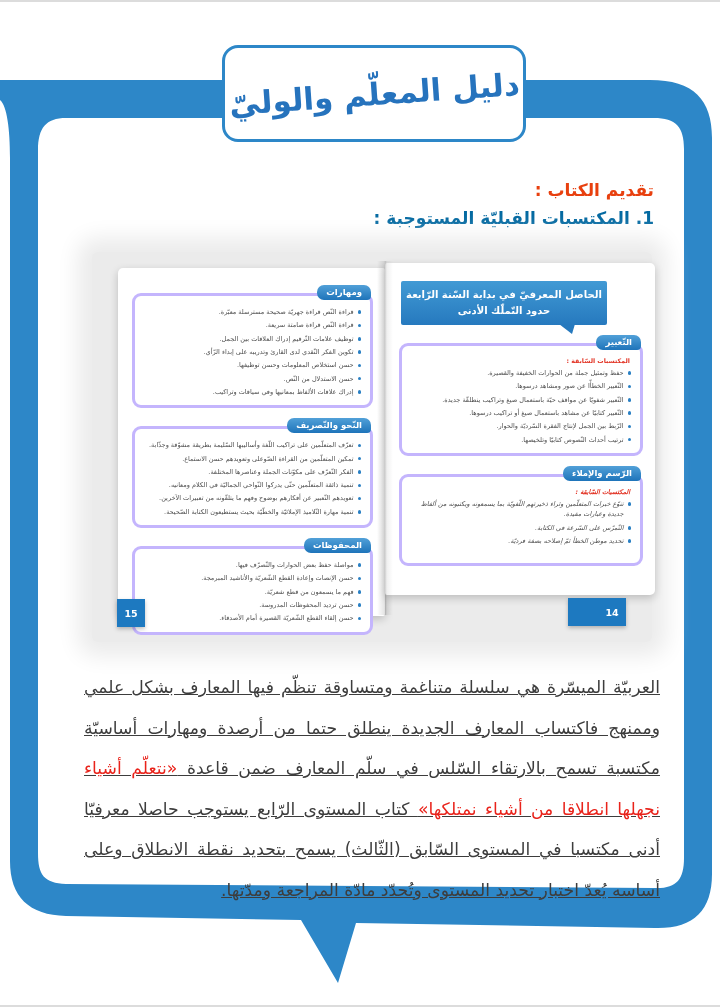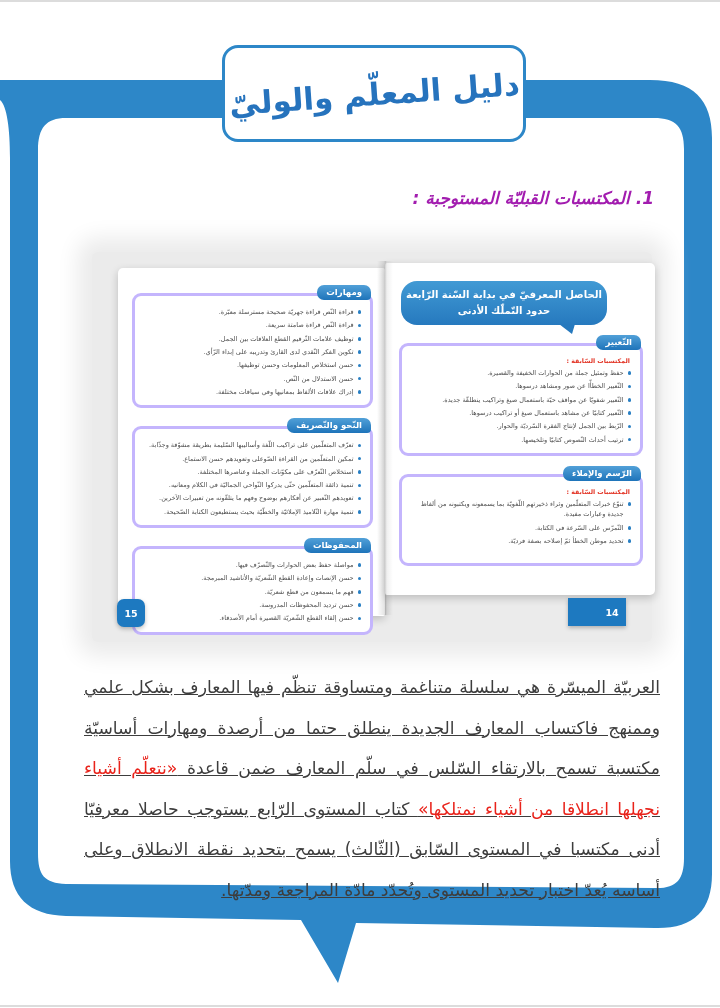--- a/index.html
+++ b/index.html
@@ -81,6 +81,7 @@
   </div>
 
   <div class="headings">
+    <div class="h-red">تقديم الكتاب :</div>
     <div class="h-blue">1. المكتسبات القبليّة المستوجبة :</div>
   </div>
 

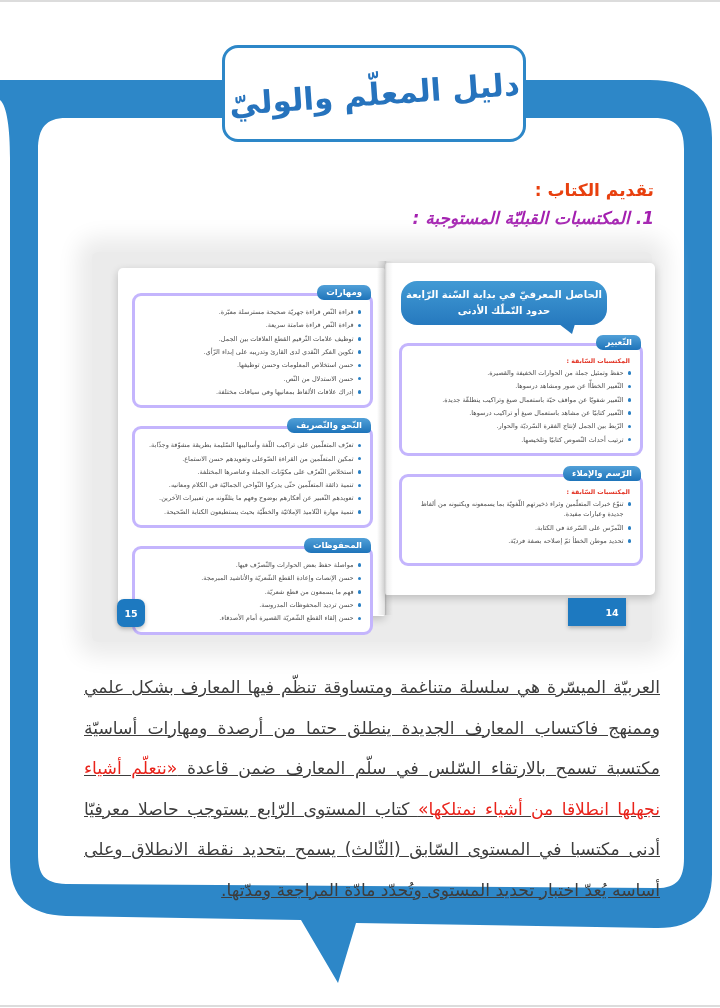--- a/index.html
+++ b/index.html
@@ -20,7 +20,7 @@
   
   .headings { position:absolute; top:180px; right:66px; z-index:2; direction:rtl; text-align:right; }
   .h-red  { font-size:17px; font-weight:bold; color:#e8400f; }
-  .h-blue { font-size:17px; font-weight:bold; color:#a21caf; margin-top:8px;font-style:italic; }
+  .h-blue { font-size:17px; font-weight:bold; color:#0369a1; margin-top:8px; }
 
   
   .photo { position:absolute; left:86px; top:246px; width:572px; height:402px; z-index:2; }

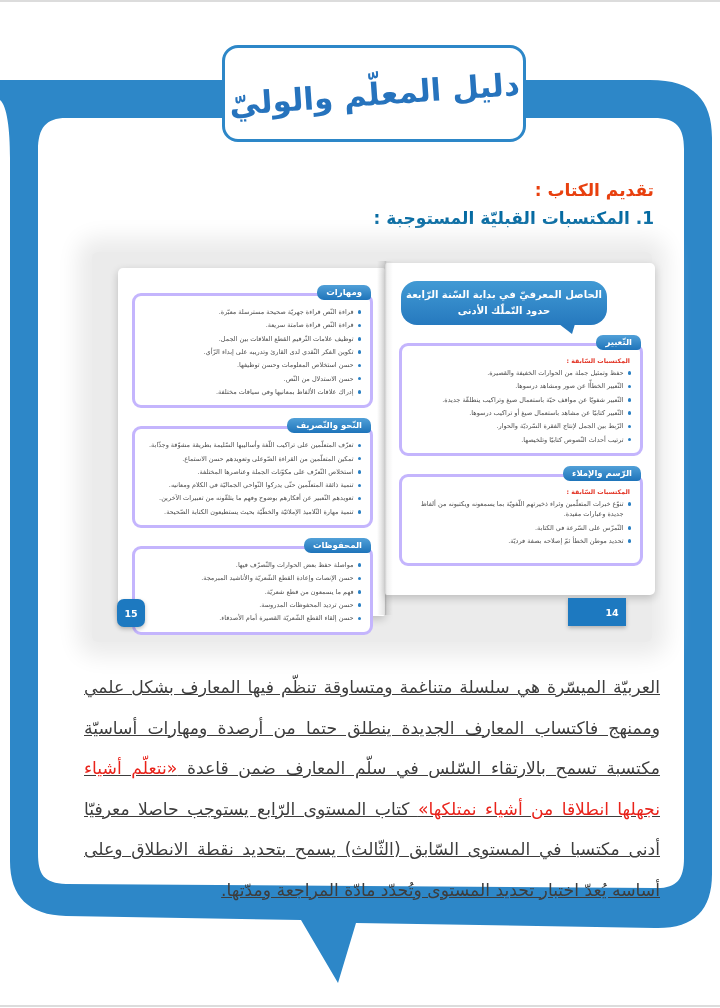--- a/index.html
+++ b/index.html
@@ -44,7 +44,7 @@
 
   
   .header-bubble { position:relative; margin:14px 40px 18px 8px; background:linear-gradient(180deg,#419ad4,#2679be);
-    border-radius:16px; padding:6px 4px 7px; text-align:center; color:#fff; font-weight:bold; font-size:10px; line-height:1.55; }
+    border-radius:2px; padding:6px 4px 7px; text-align:center; color:#fff; font-weight:bold; font-size:10px; line-height:1.55; }
   .header-bubble::after { content:""; position:absolute; bottom:-9px; right:32px; width:0; height:0;
     border-style:solid; border-width:10px 3px 0 13px; border-color:#2679be transparent transparent transparent; }
 

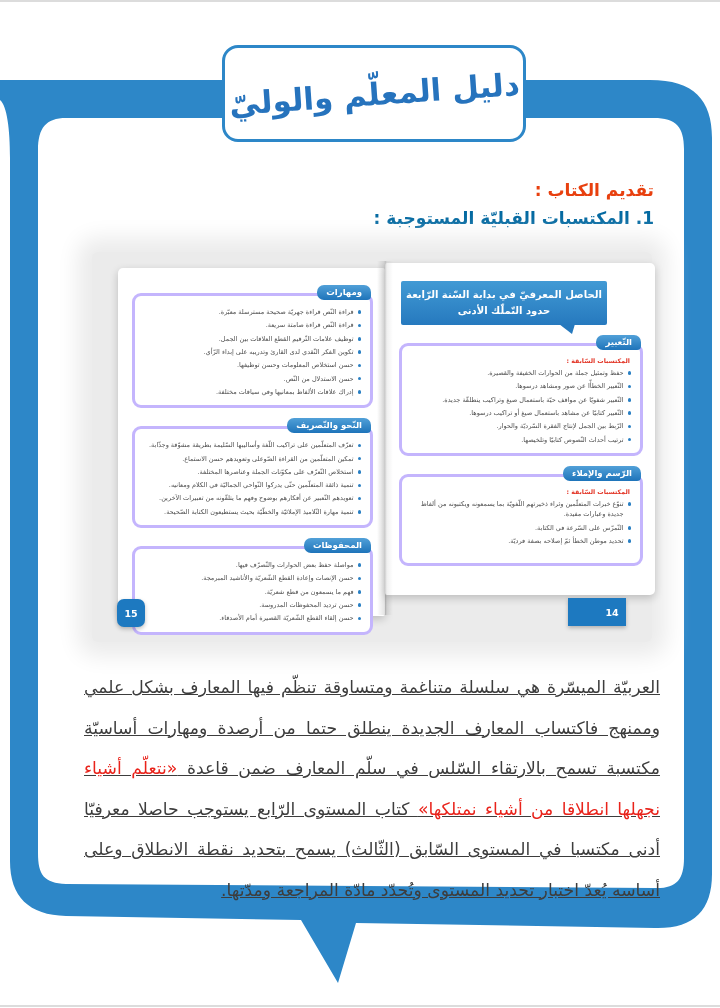--- a/index.html
+++ b/index.html
@@ -103,7 +103,7 @@
               </div>
               <div class="bullet">
                 <span class="dot"></span>
-                <span class="btext">توظيف علامات التّرقيم القطع العلاقات بين الجمل.</span>
+                <span class="btext">توظيف علامات التّرقيم إدراك العلاقات بين الجمل.</span>
               </div>
               <div class="bullet">
                 <span class="dot"></span>

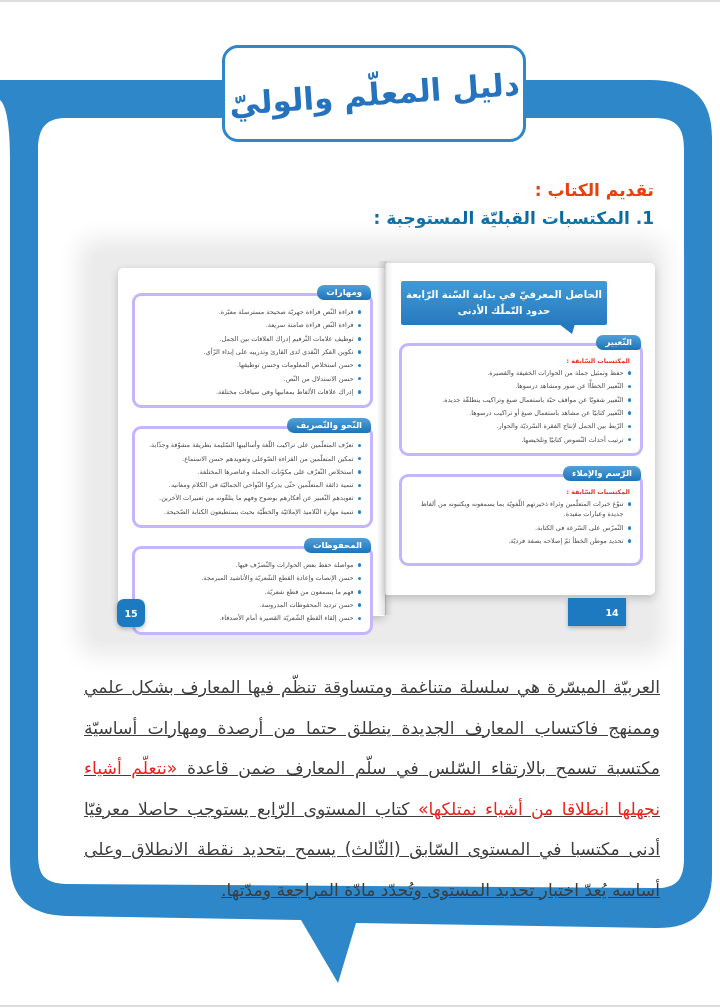--- a/index.html
+++ b/index.html
@@ -119,7 +119,7 @@
               </div>
               <div class="bullet">
                 <span class="dot"></span>
-                <span class="btext">إدراك علاقات الألفاظ بمعانيها وفي سياقات مختلفة.</span>
+                <span class="btext">إدراك علاقات الألفاظ بمعانيها وفي سياقات وتراكيب.</span>
               </div>
             </div>
           </div>

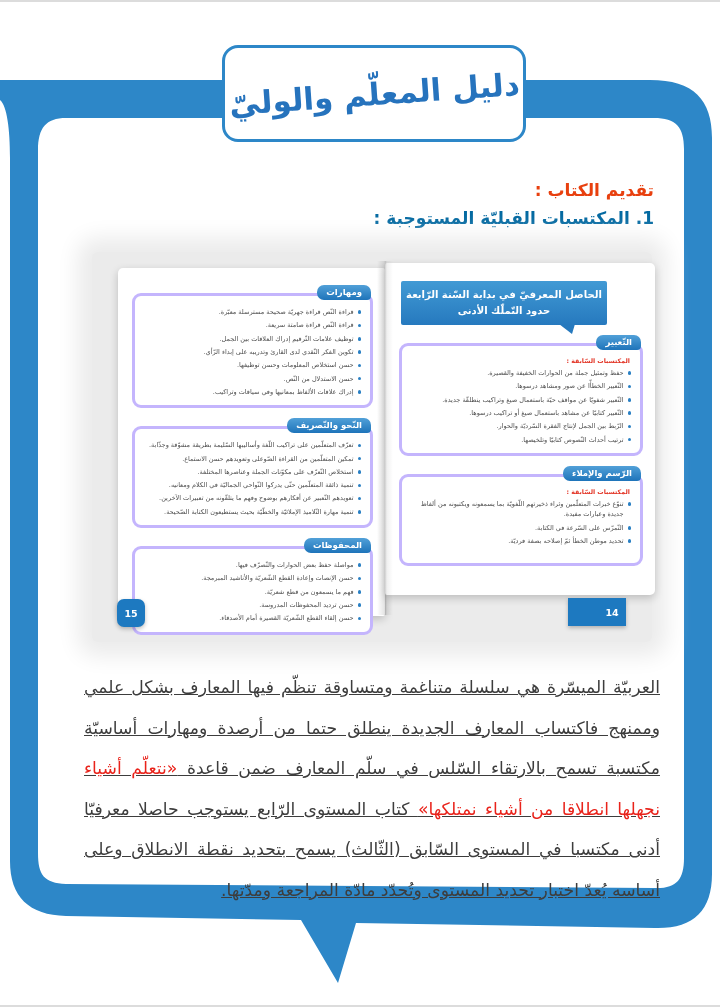--- a/index.html
+++ b/index.html
@@ -136,7 +136,7 @@
               </div>
               <div class="bullet">
                 <span class="dot"></span>
-                <span class="btext">استخلاص التّعرّف على مكوّنات الجملة وعناصرها المختلفة.</span>
+                <span class="btext">الفكر التّعرّف على مكوّنات الجملة وعناصرها المختلفة.</span>
               </div>
               <div class="bullet">
                 <span class="dot"></span>

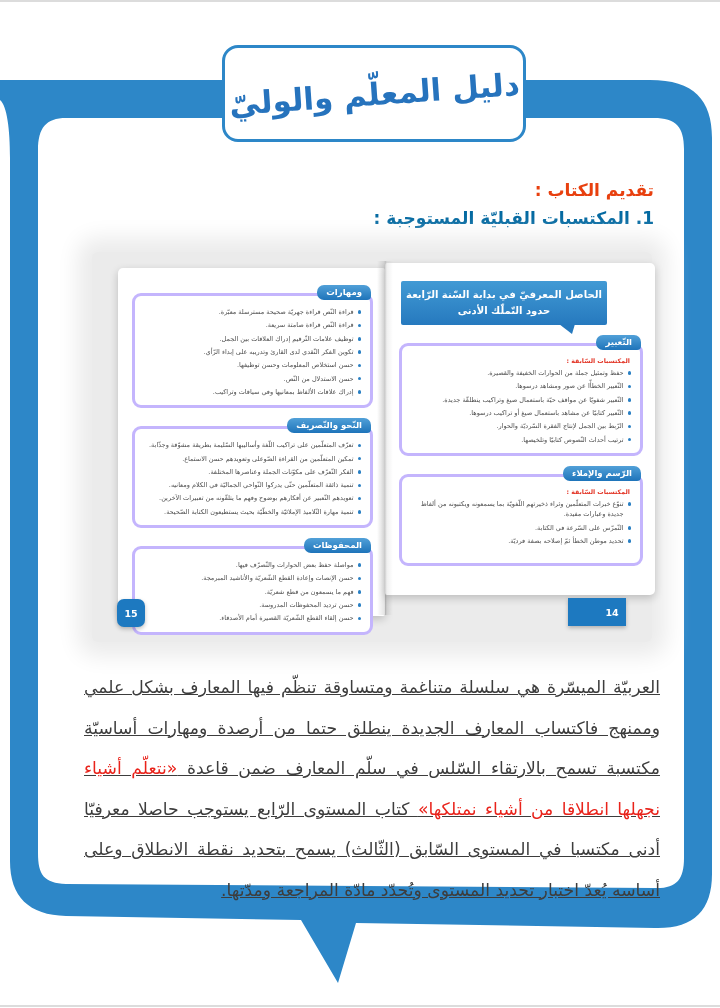--- a/index.html
+++ b/index.html
@@ -36,7 +36,7 @@
   .tab { position:absolute; top:-8px; right:2px; z-index:2; background:linear-gradient(180deg,#51a0d8,#1e74ba);
     color:#fff; font-size:8.5px; font-weight:bold; padding:2px 9px 3px; border-radius:7px 7px 4px 7px; white-space:nowrap; }
   .box { border:3px solid #c4b5fd; border-radius:9px; padding:11px 9px 5px; background:#fff; }
-  .right-page .section:last-child .box { min-height:92px; box-sizing:border-box; }
+  .right-page .section:last-child .box { min-height:92px; box-sizing:border-box;font-style:italic; }
   .bullet { display:flex; gap:4px; align-items:flex-start; margin-bottom:2.8px; }
   .dot { flex:0 0 auto; width:3.5px; height:3.5px; border-radius:50%; background:#2a80c4; margin-top:3.4px; }
   .btext { font-size:6.5px; line-height:1.62; color:#4f4f4f; }

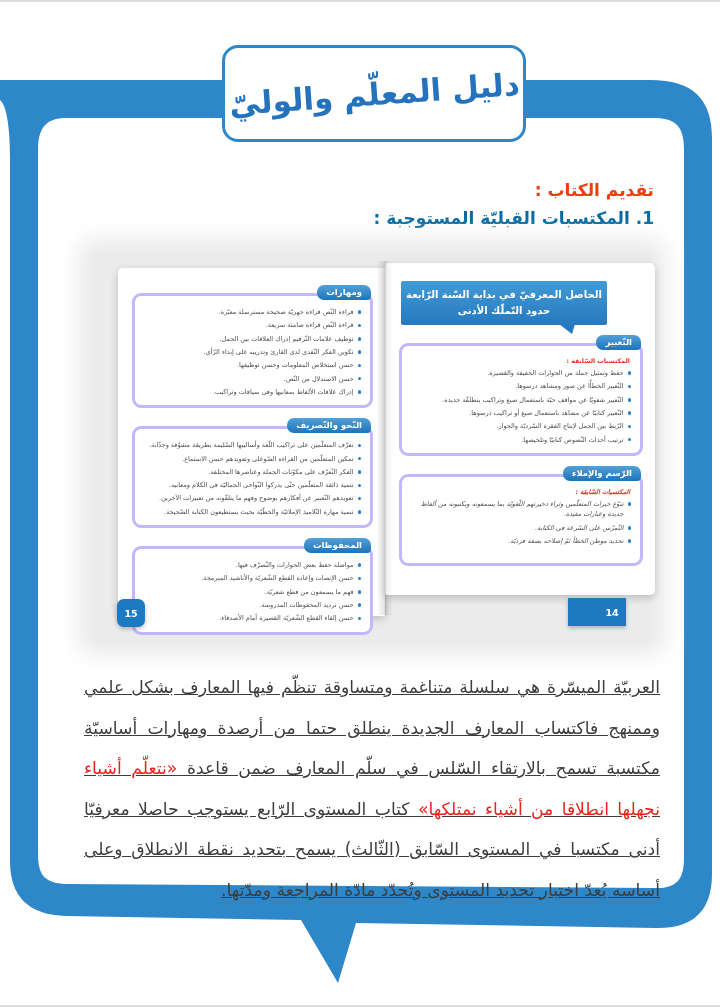--- a/index.html
+++ b/index.html
@@ -51,7 +51,7 @@
   
   .pagenum { position:absolute; width:28px; height:28px; background:#1d79c0; color:#fff; font-size:9.5px; font-weight:bold;
     display:flex; align-items:center; justify-content:center; box-shadow:0 2px 4px rgba(0,0,0,0.25); }
-  .left-page  .pagenum { left:-1px;  bottom:-11px;border-radius:7px; }
+  .left-page  .pagenum { left:-1px;  bottom:-11px; }
   .right-page .pagenum { right:29px; bottom:-31px;padding-left:30px; }
 
   

